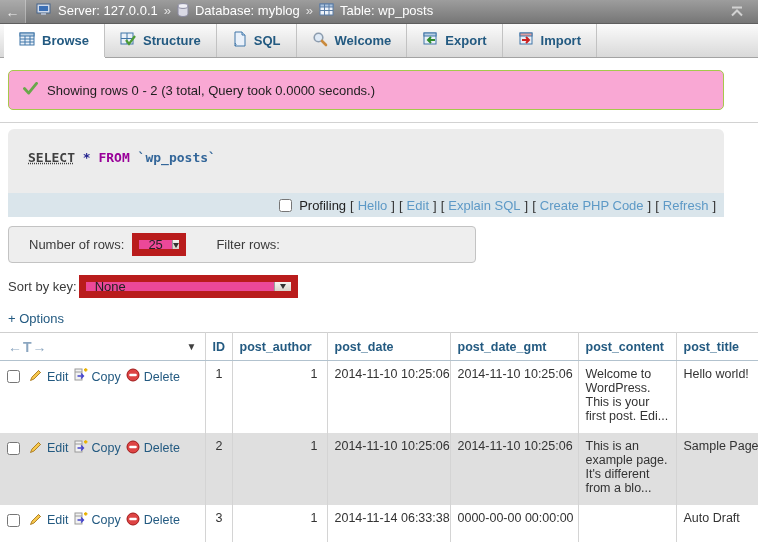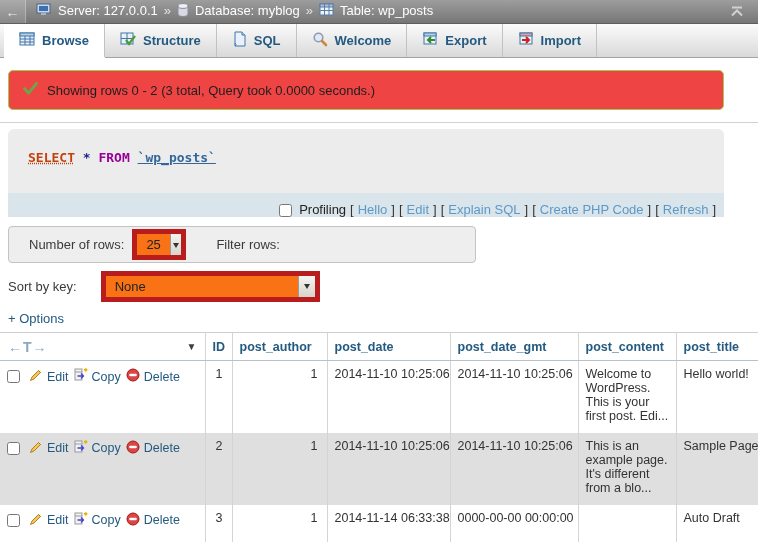--- a/index.html
+++ b/index.html
@@ -27,7 +27,7 @@
     margin-top:5px; display:inline-block; }
 
   
-  .msg { margin:12px 34px 0 8px; height:40px; background:#ef4444; border:1px solid #a6c84b;
+  .msg { margin:12px 34px 0 8px; height:40px; background:#f9a8d4; border:1px solid #a6c84b;
     border-radius:5px; display:flex; align-items:center; gap:9px; padding:0 14px;
     font-size:13px; color:#1e1e1e; }
 

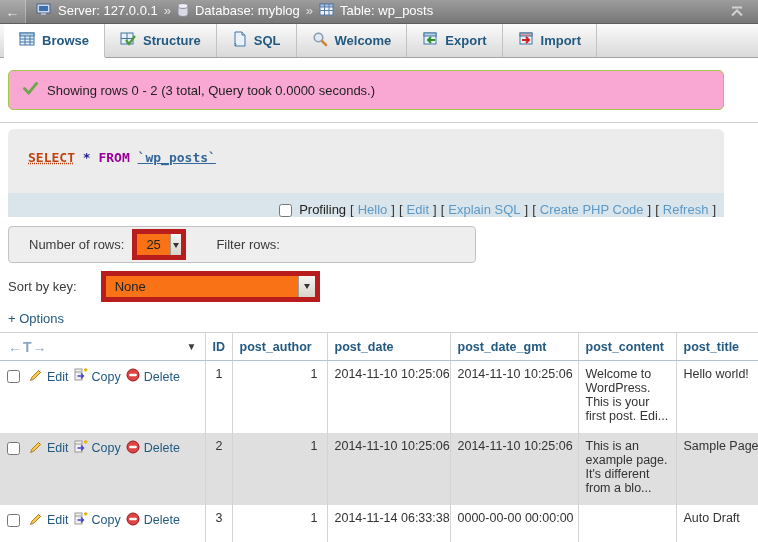--- a/index.html
+++ b/index.html
@@ -37,7 +37,7 @@
   .querybox { margin:6px 34px 0 8px; }
   .sqlarea { background:#ececec; border-radius:6px 6px 0 0; height:64px; padding:21px 0 0 20px;
     font-family:"DejaVu Sans Mono", monospace; font-size:13px; font-weight:bold; }
-  .kw-link { color:#c2410c; text-decoration:underline dotted; cursor:pointer; }
+  .kw-link { color:#404040; text-decoration:underline dotted; cursor:pointer; }
   .kw-star { color:#23238e; }
   .kw-res  { color:#990099; }
   .kw-tick { color:#336699;text-decoration:underline; }

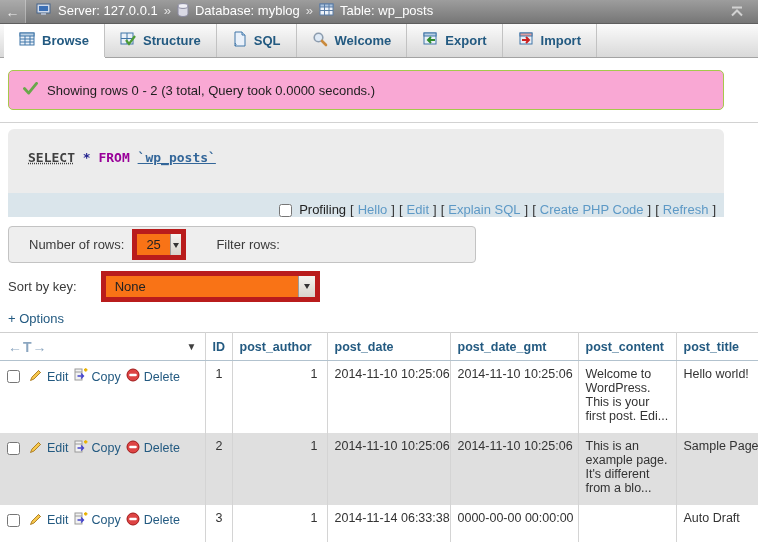--- a/index.html
+++ b/index.html
@@ -40,7 +40,7 @@
   .kw-link { color:#404040; text-decoration:underline dotted; cursor:pointer; }
   .kw-star { color:#23238e; }
   .kw-res  { color:#990099; }
-  .kw-tick { color:#336699;text-decoration:underline; }
+  .kw-tick { color:#336699; }
   .profbar { background:#dae5eb; height:24px; display:flex; align-items:flex-end;
     justify-content:flex-end; gap:4px; padding-right:8px; font-size:13px; color:#222; }
   .profbar input { width:13px; height:13px; margin-right:3px; }

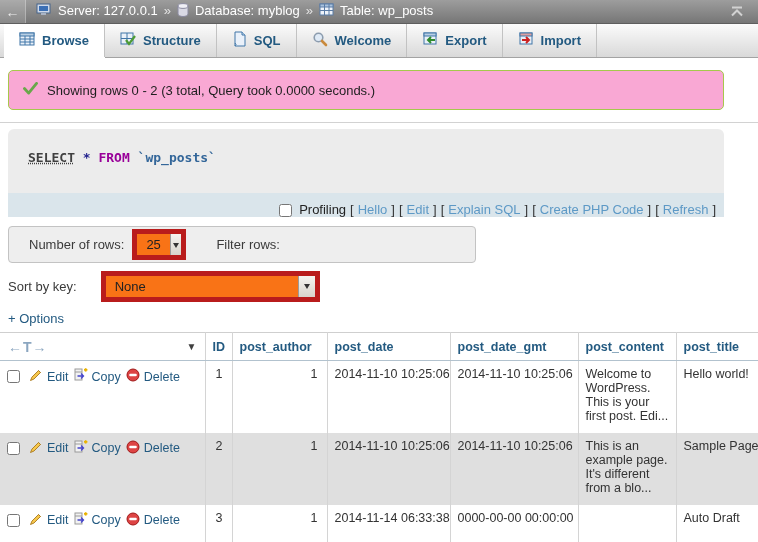--- a/index.html
+++ b/index.html
@@ -41,7 +41,7 @@
   .kw-star { color:#23238e; }
   .kw-res  { color:#990099; }
   .kw-tick { color:#336699; }
-  .profbar { background:#dae5eb; height:24px; display:flex; align-items:flex-end;
+  .profbar { background:#dae5eb; height:24px; display:flex; align-items:center;
     justify-content:flex-end; gap:4px; padding-right:8px; font-size:13px; color:#222; }
   .profbar input { width:13px; height:13px; margin-right:3px; }
   .profbar a { color:#5d99c6; text-decoration:none; cursor:pointer; }

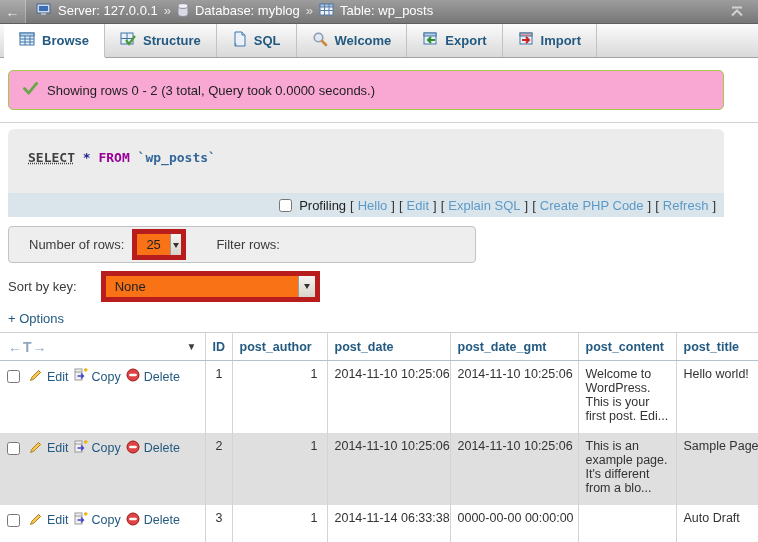--- a/index.html
+++ b/index.html
@@ -51,8 +51,8 @@
   .rowspanel { margin:9px 0 0 8px; width:468px; height:37px; background:#eeeeee;
     border:1px solid #c3c3c3; border-radius:4px; display:flex; align-items:center;
     font-size:13px; color:#3a3a3a; padding:0 10px; gap:8px; }
-  .fauxsel { display:inline-flex; align-items:stretch; border:5px solid #b91c1c;
-    background:#f97316; height:31px; cursor:pointer; }
+  .fauxsel { display:inline-flex; align-items:stretch; border:7px solid #b91c1c;
+    background:#ec4899; height:23px; cursor:pointer; }
   .fauxsel .val { display:flex; align-items:center; padding:0 9px; font-size:13px; color:#222; flex:1; }
   .fauxsel .btn { width:17px; background:linear-gradient(#f5f4f1,#d8d4cb);
     border-left:1px solid #9b9b9b; display:flex; align-items:center; justify-content:center; }

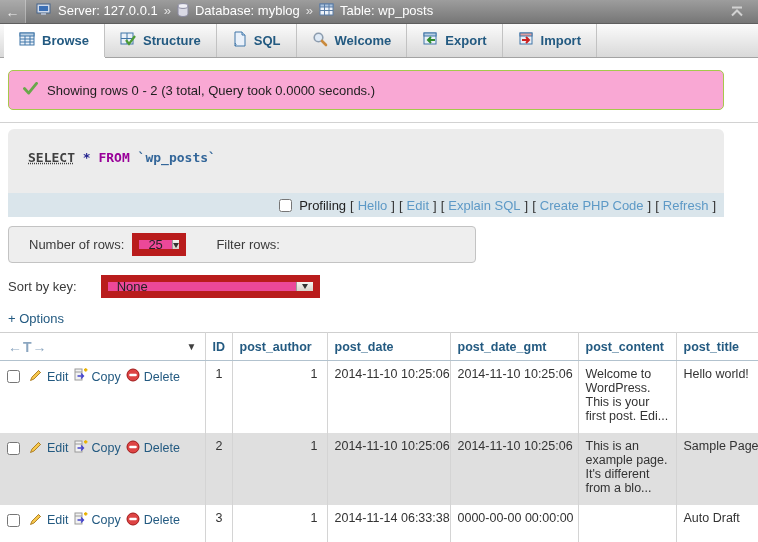--- a/index.html
+++ b/index.html
@@ -60,7 +60,7 @@
   .filterinput { width:160px; height:23px; border:1px solid #bdbdbd; padding:0 7px;
     font-size:13px; color:#333; font-family:"Liberation Sans",sans-serif; }
   .filterinput::placeholder { color:#a5a5a5; }
-  .sortrow { margin:10px 0 0 8px; height:26px; display:flex; align-items:center; gap:24px;
+  .sortrow { margin:10px 0 0 8px; height:26px; display:flex; align-items:center; gap:2px;
     font-size:13px; color:#3a3a3a; }
   .options { margin:12px 0 0 8px; font-size:13px; color:#235a81; cursor:pointer; display:inline-block; }
 

